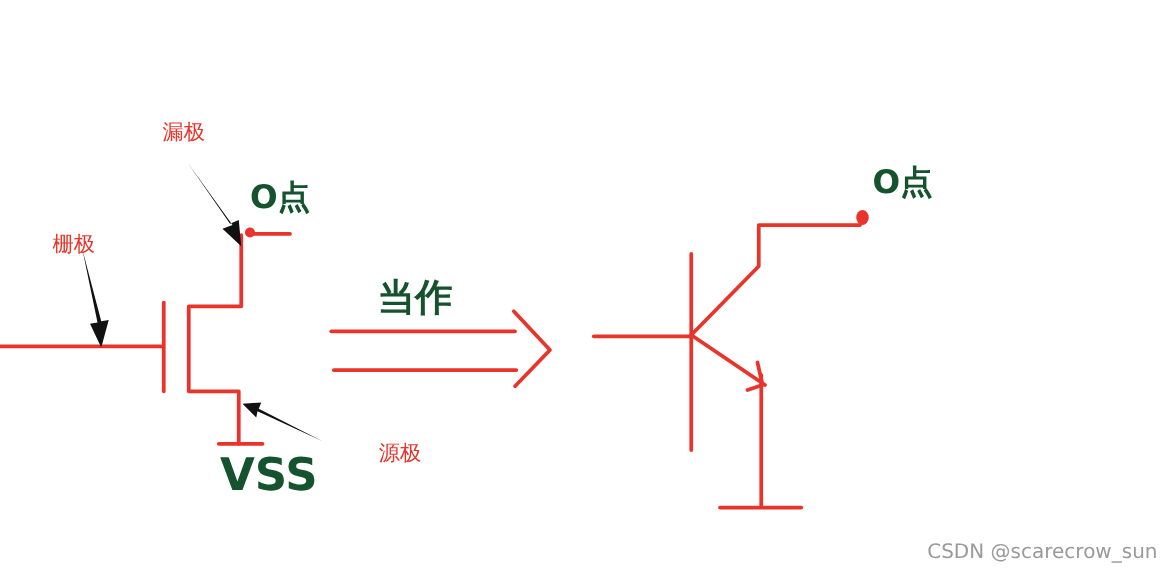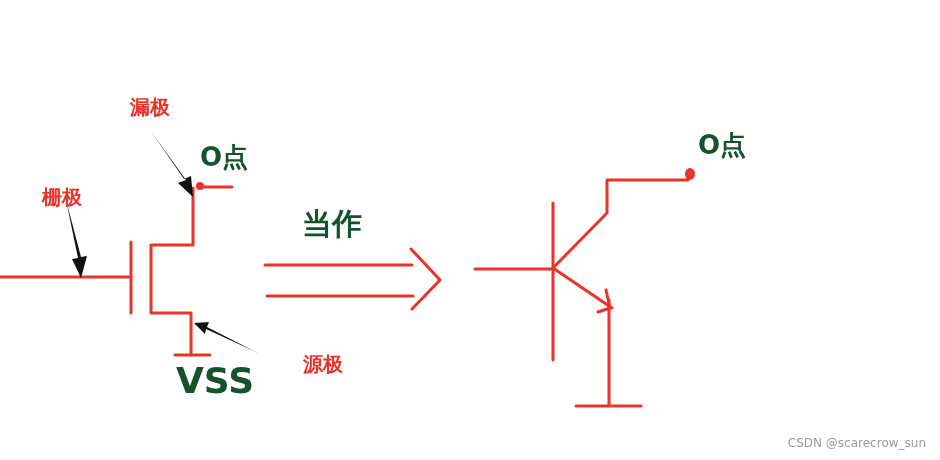--- a/index.html
+++ b/index.html
@@ -5,7 +5,7 @@
   html, body { margin:0; padding:0; background:#ffffff; }
   body { width:940px; height:460px; position:relative; overflow:hidden; font-family:"DejaVu Sans", sans-serif; }
   svg { position:absolute; left:0; top:0; }
-  .lbl { position:absolute; color:#e8342a; font-size:20px; font-family:"DejaVu Sans", sans-serif;font-weight:bold; }
+  .lbl { position:absolute; color:#e8342a; font-size:17px; font-family:"DejaVu Sans", sans-serif; }
   .hand { position:absolute; color:#14532d; font-family:"DejaVu Sans", sans-serif;font-weight:bold; }
   .wm { position:absolute; right:14px; bottom:10px; color:#9a9a9a; font-size:12px; font-family:"DejaVu Sans", sans-serif;margin-left:24px; }
 </style>

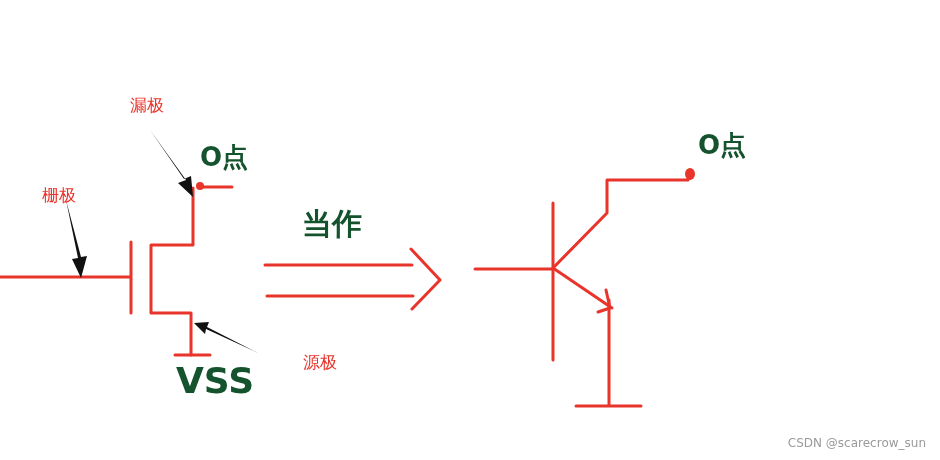--- a/index.html
+++ b/index.html
@@ -48,7 +48,7 @@
 <div class="lbl" style="left:263px;top:351px;margin-left:40px;">源极</div>
 <div class="hand" style="left:176px;top:360px;font-size:36px;">VSS</div>
 <div class="hand" style="left:200px;top:140px;font-size:26px;">O点</div>
-<div class="hand" style="left:302px;top:204px;font-size:30px;">当作</div>
+<div class="hand" style="left:302px;top:218px;font-size:30px;">当作</div>
 <div class="hand" style="left:698px;top:128px;font-size:26px;">O点</div>
 <div class="wm">CSDN @scarecrow_sun</div>
 

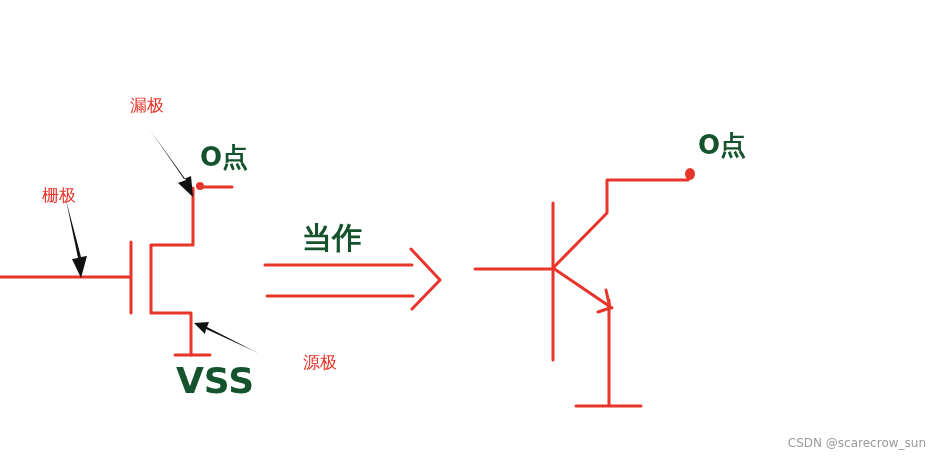--- a/index.html
+++ b/index.html
@@ -7,7 +7,7 @@
   svg { position:absolute; left:0; top:0; }
   .lbl { position:absolute; color:#e8342a; font-size:17px; font-family:"DejaVu Sans", sans-serif; }
   .hand { position:absolute; color:#14532d; font-family:"DejaVu Sans", sans-serif;font-weight:bold; }
-  .wm { position:absolute; right:14px; bottom:10px; color:#9a9a9a; font-size:12px; font-family:"DejaVu Sans", sans-serif;margin-left:24px; }
+  .wm { position:absolute; right:14px; bottom:10px; color:#9a9a9a; font-size:16px; font-family:"DejaVu Sans", sans-serif;margin-left:24px; }
 </style>
 </head>
 <body>

